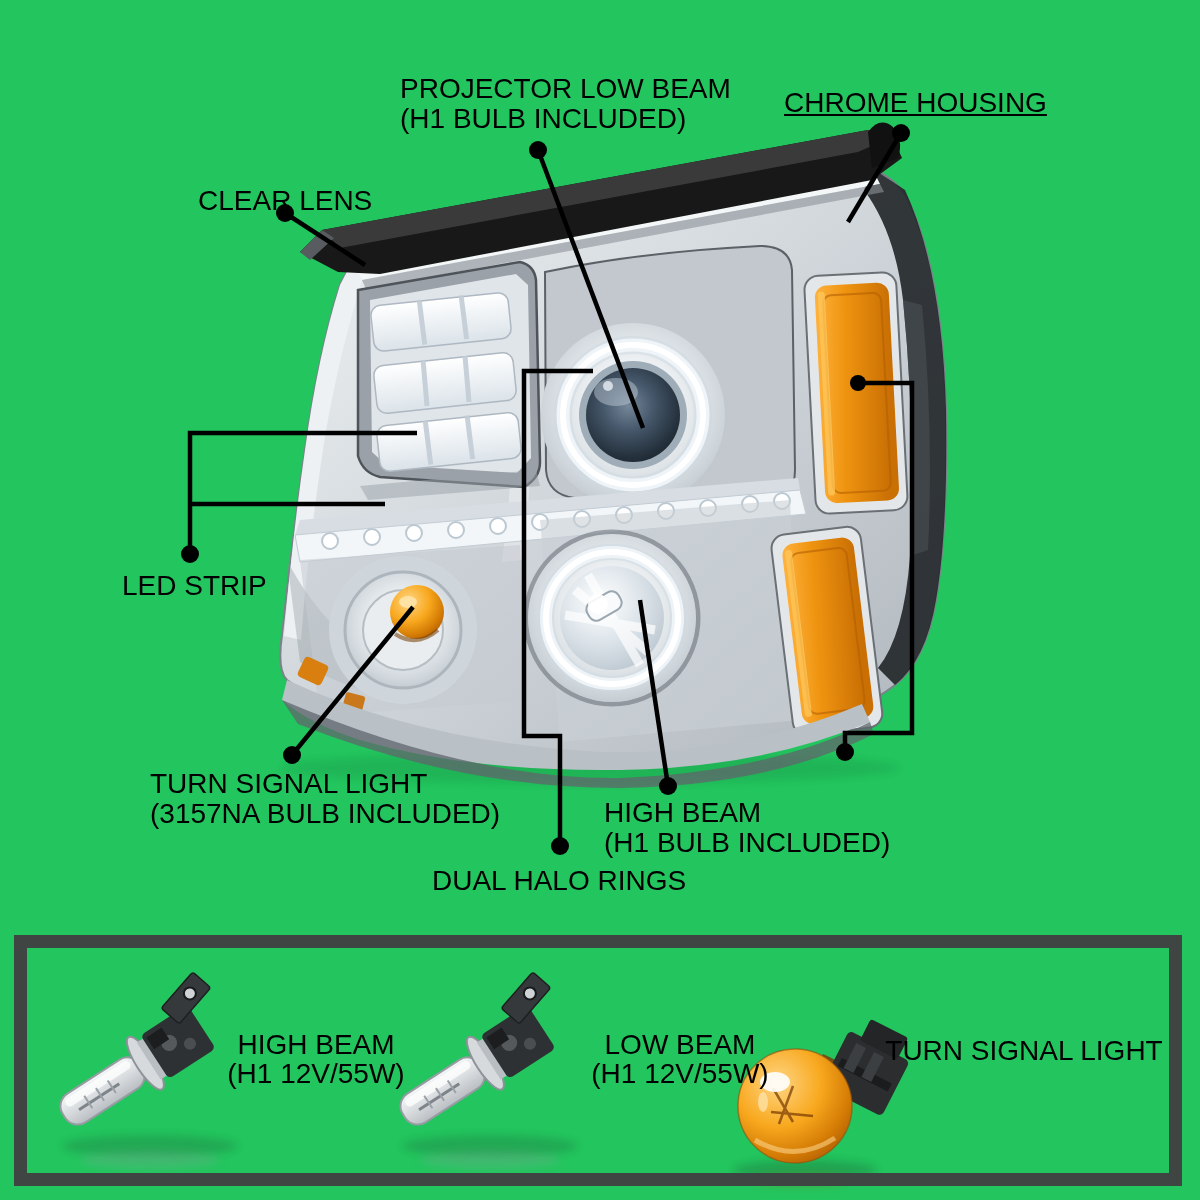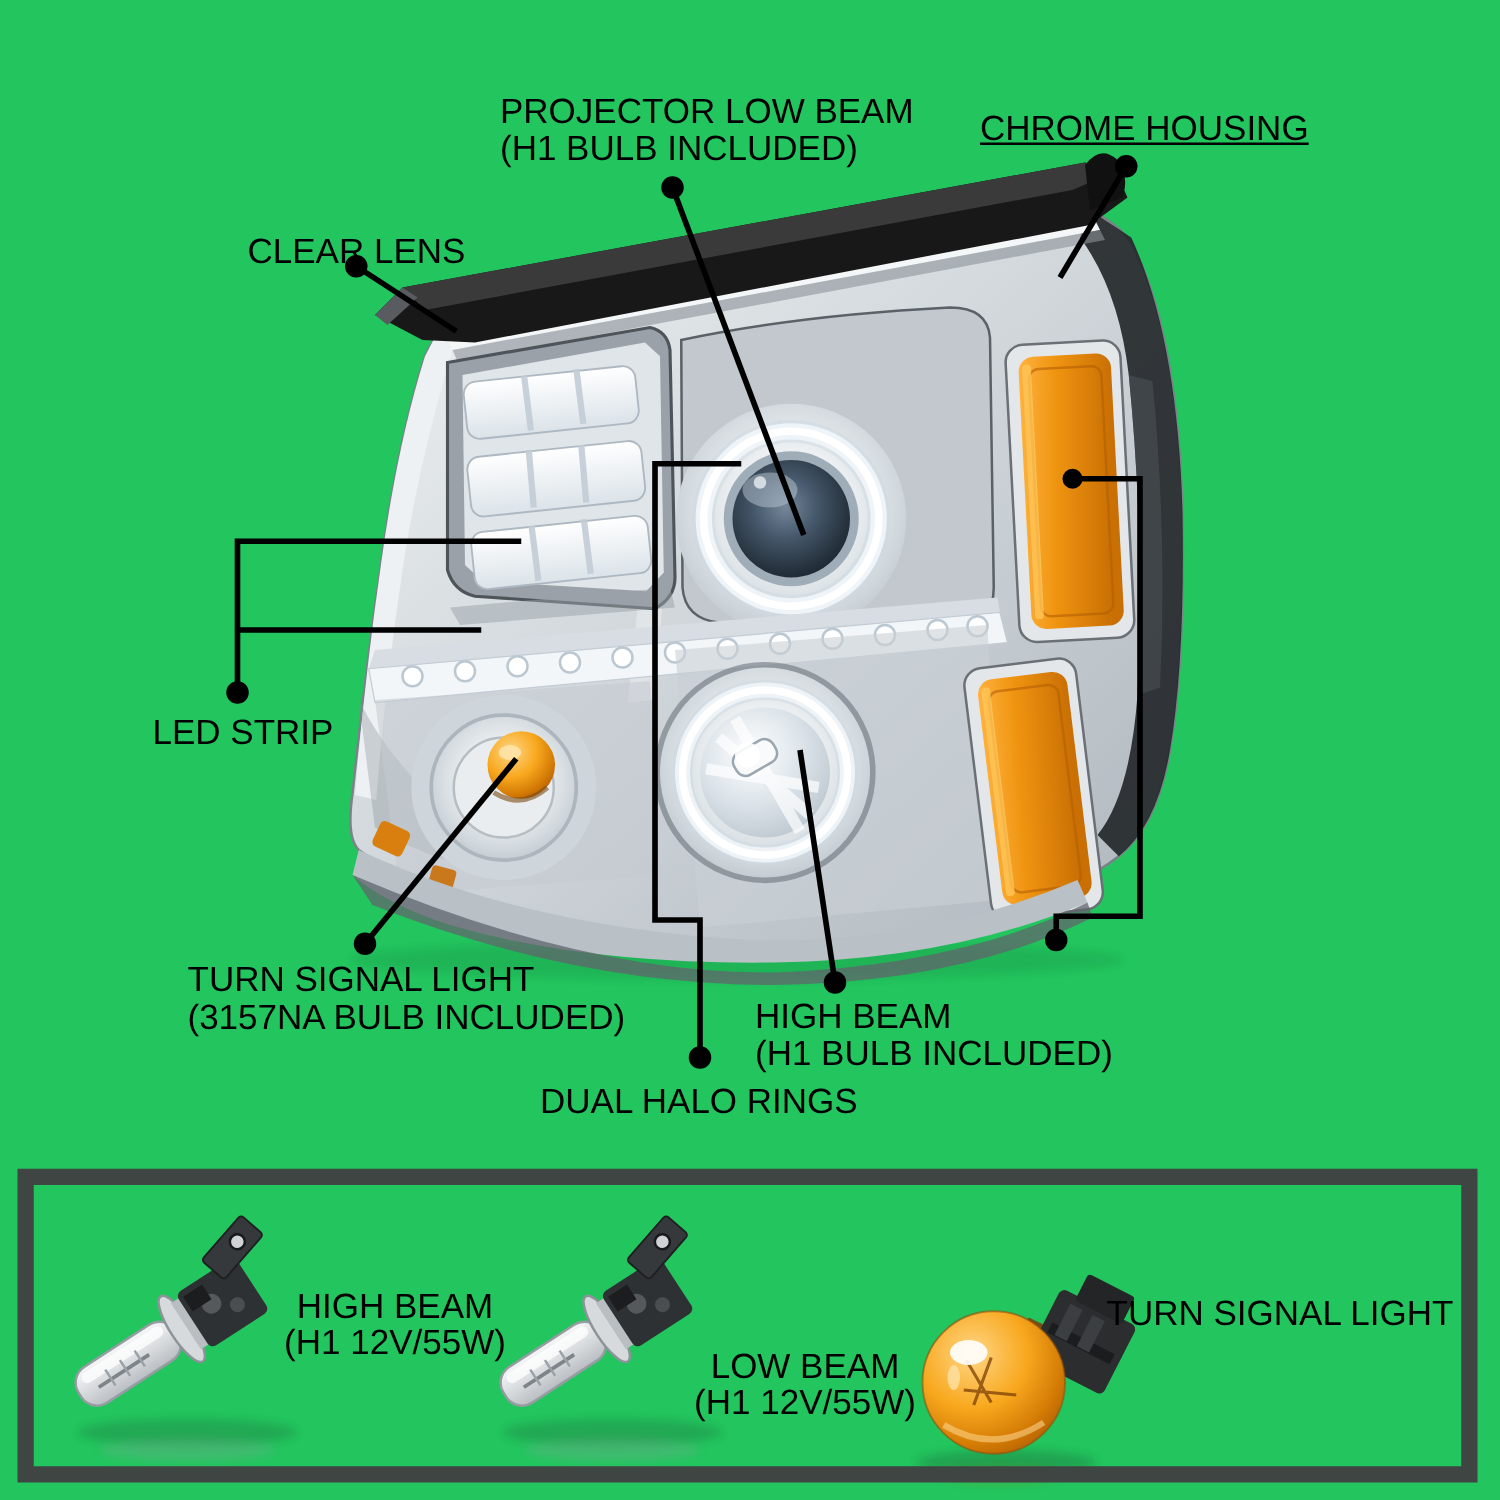--- a/index.html
+++ b/index.html
@@ -295,7 +295,7 @@
     <span>(H1 12V/55W)</span>
   </div>
 
-  <div class="inc-lbl" style="left:644px;top:1030px;margin-top:48px;">
+  <div class="inc-lbl" style="left:680px;top:1030px;">
     <span>LOW BEAM</span>
     <span>(H1 12V/55W)</span>
   </div>

